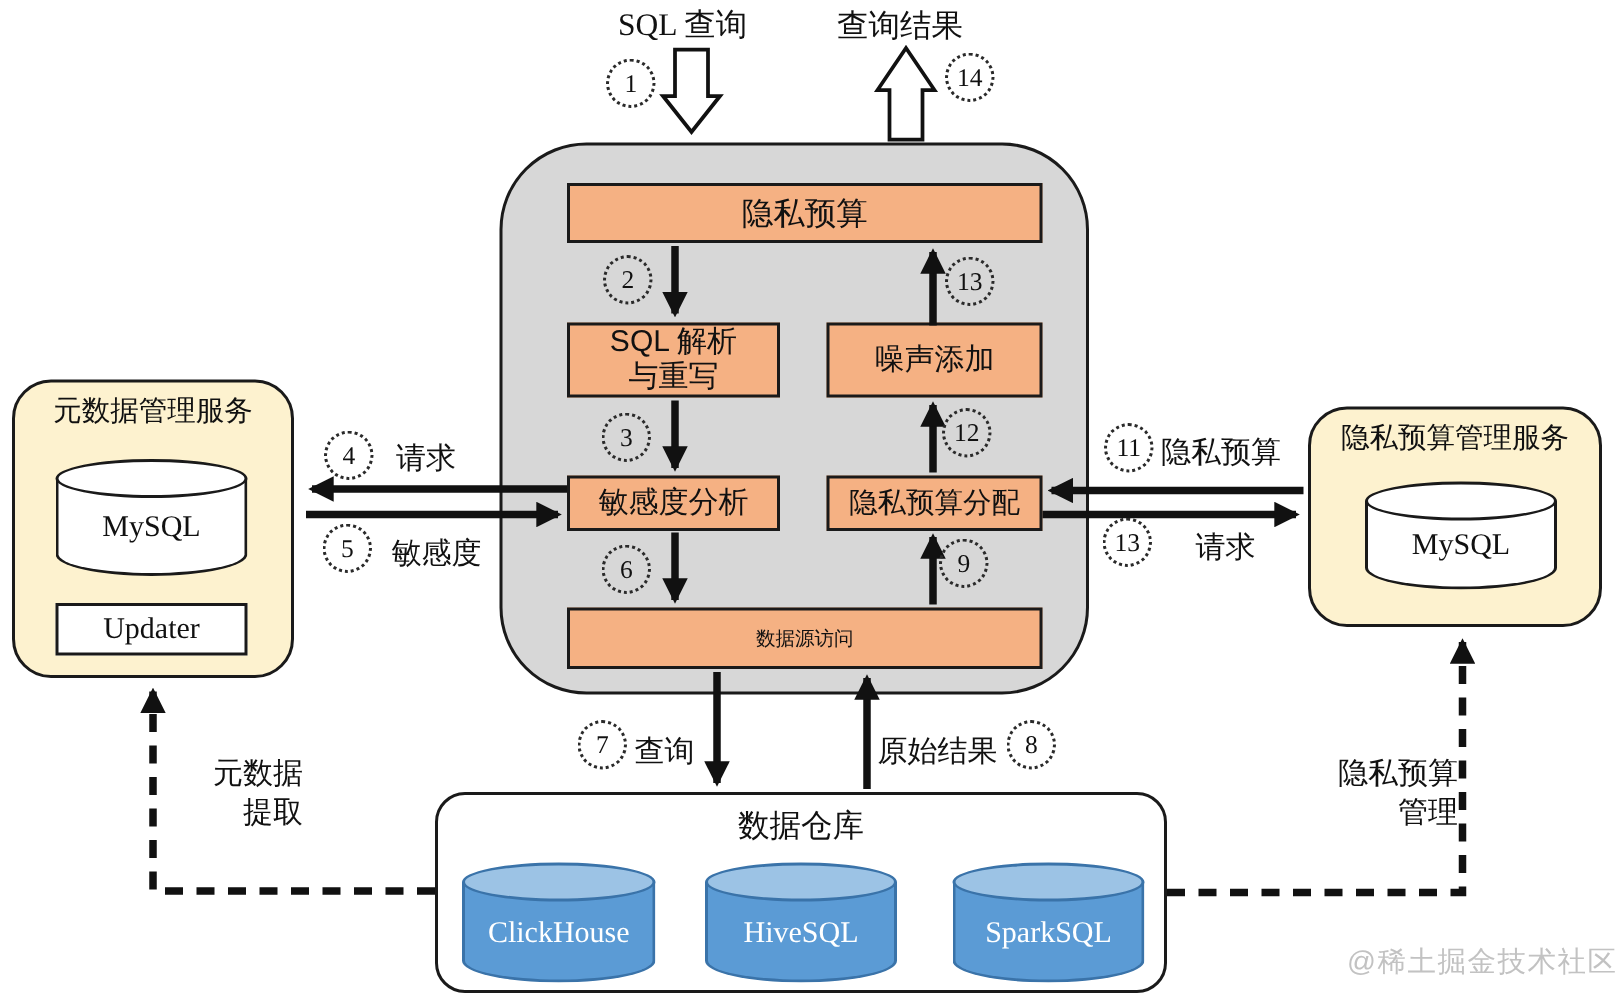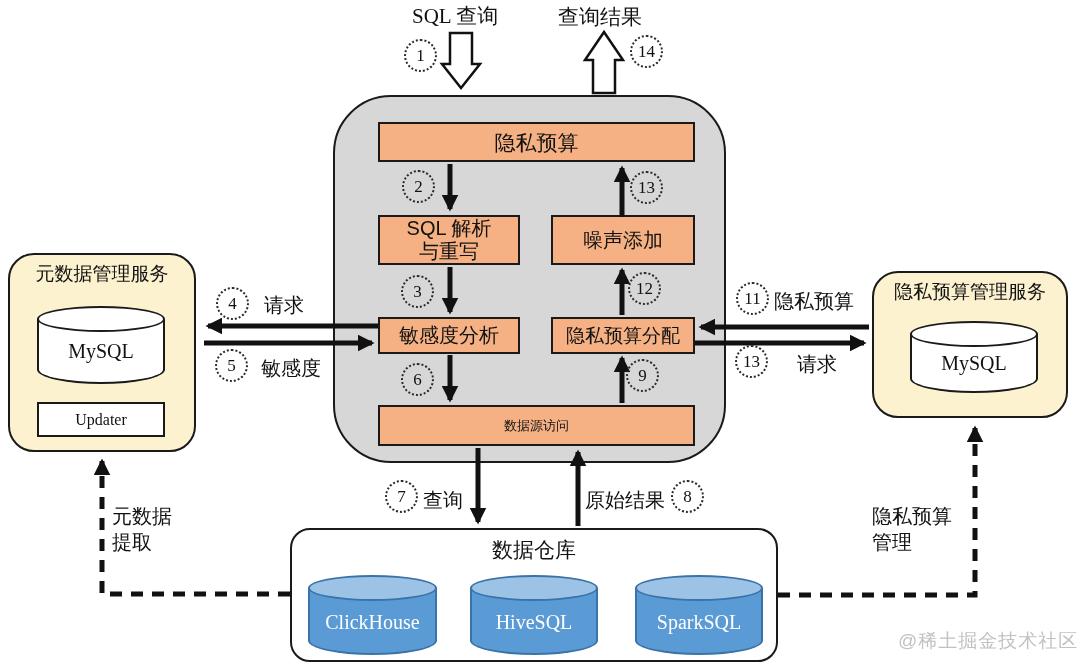--- a/index.html
+++ b/index.html
@@ -44,7 +44,7 @@
   
   .inner-box{
     background:#fff;border:2px solid #1a1a1a;box-sizing:border-box;
-    display:flex;align-items:center;justify-content:center;font-size:16px;
+    display:flex;align-items:center;justify-content:center;font-size:20px;
   }
   
   .step{

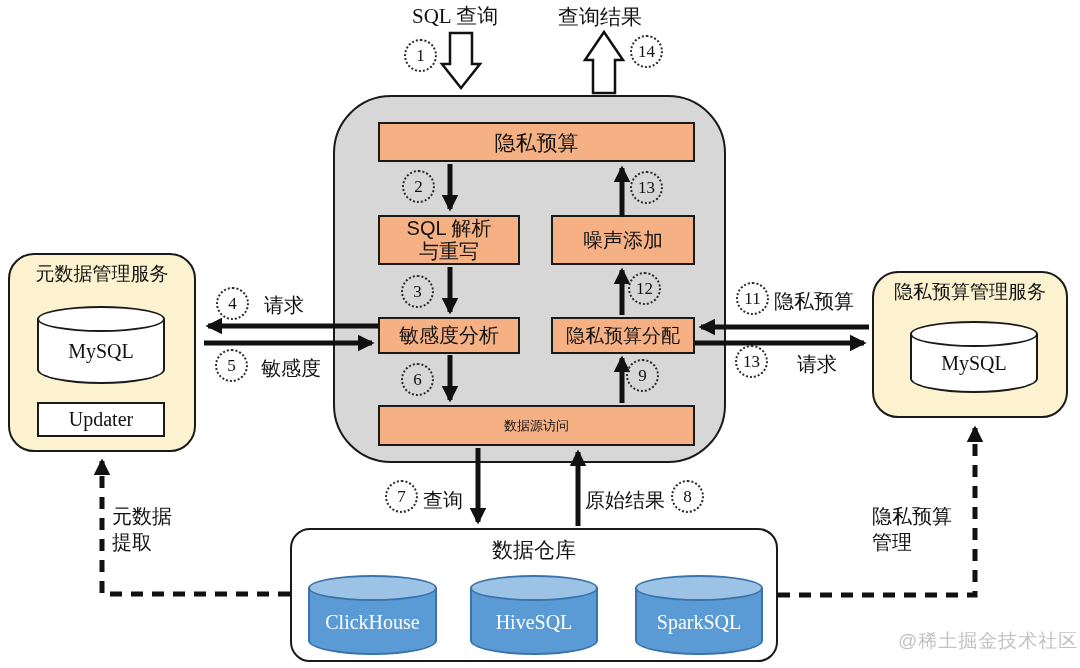--- a/index.html
+++ b/index.html
@@ -53,7 +53,7 @@
     font-size:17px;font-family:"Liberation Serif",serif;background:transparent;z-index:6;
   }
   .lbl{font-size:20px;white-space:nowrap;z-index:6;}
-  .lbl2{font-size:20px;text-align:left;line-height:26px;z-index:6;}
+  .lbl2{font-size:20px;text-align:right;line-height:26px;z-index:6;}
   .watermark{font-size:19px;color:#c2c2c2;letter-spacing:1px;z-index:6;}
   svg.overlay{position:absolute;left:0;top:0;z-index:5;pointer-events:none;}
 </style>

